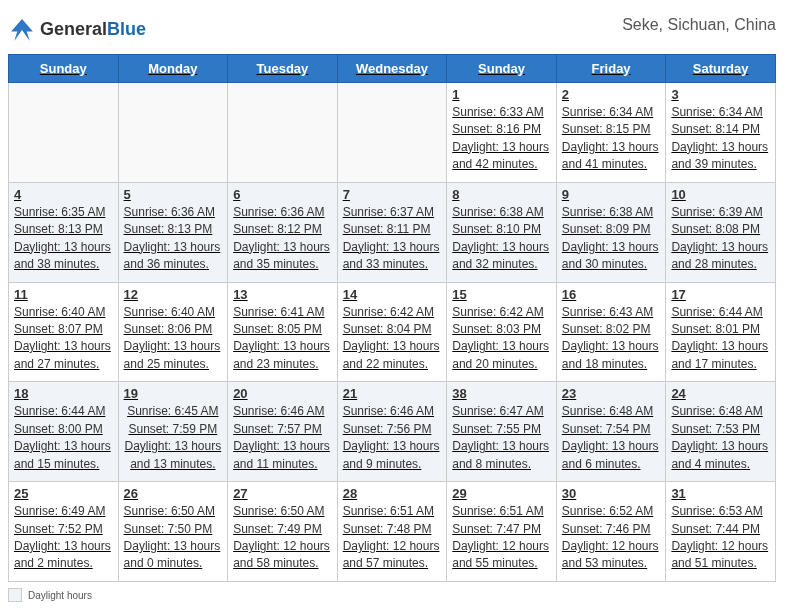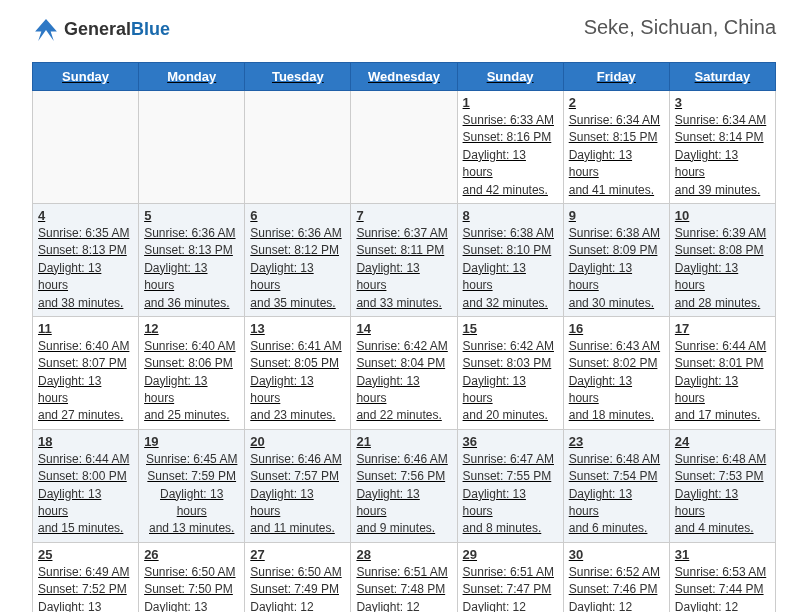--- a/index.html
+++ b/index.html
@@ -13,10 +13,9 @@
     .page {
       width: 792px;
       height: 612px;
-      padding: 16px 16px 10px 32px;
+      padding: 16px 16px 10px 8px;
       display: flex;
       flex-direction: column;
-      gap: 8px;
     }
     .header {
       display: flex;

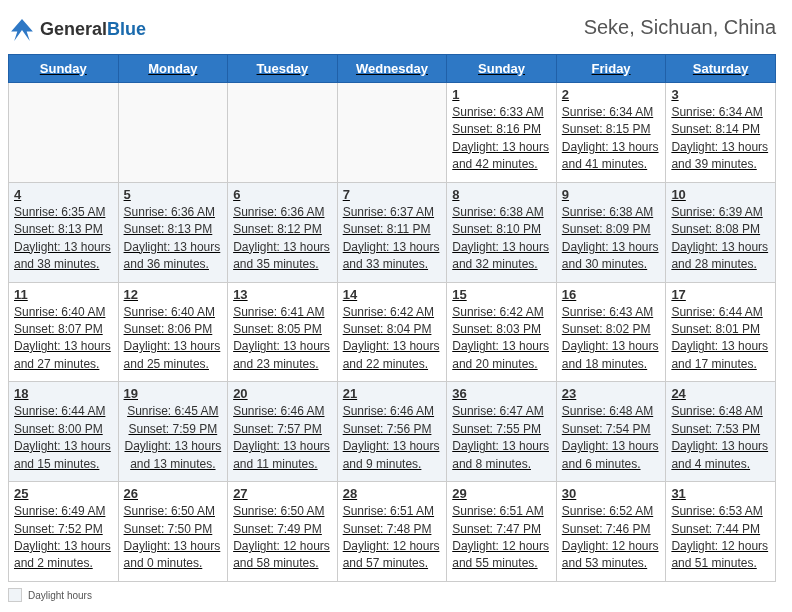--- a/index.html
+++ b/index.html
@@ -49,7 +49,7 @@
       line-height: 1.1;
     }
     .location {
-      font-size: 20px;
+      font-size: 16px;
       color: #555;
     }
     .calendar {

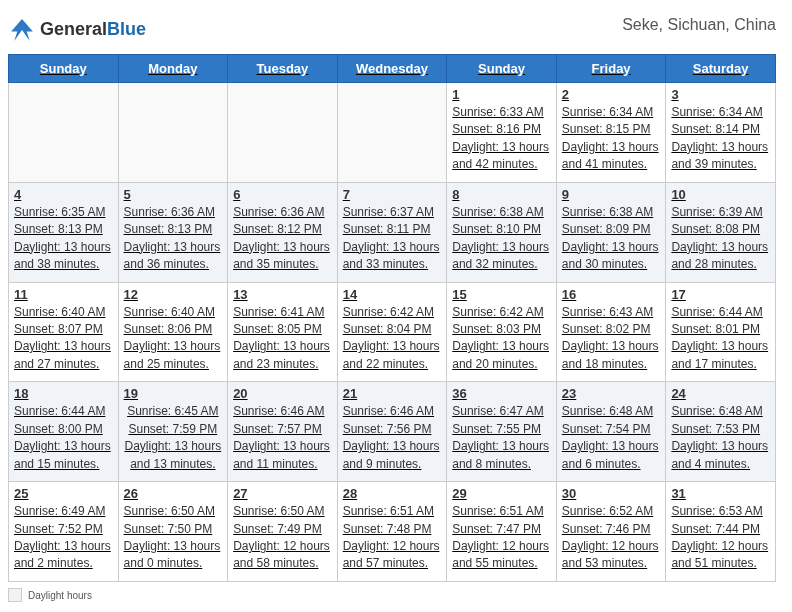--- a/index.html
+++ b/index.html
@@ -301,7 +301,7 @@
 and 9 minutes.</div>
           </td>
           <td class="shade">
-            <div class="day-num">36</div>
+            <div class="day-num">38</div>
             <div class="day-info" style="white-space: pre-line;">Sunrise: 6:47 AM
 Sunset: 7:55 PM
 Daylight: 13 hours

